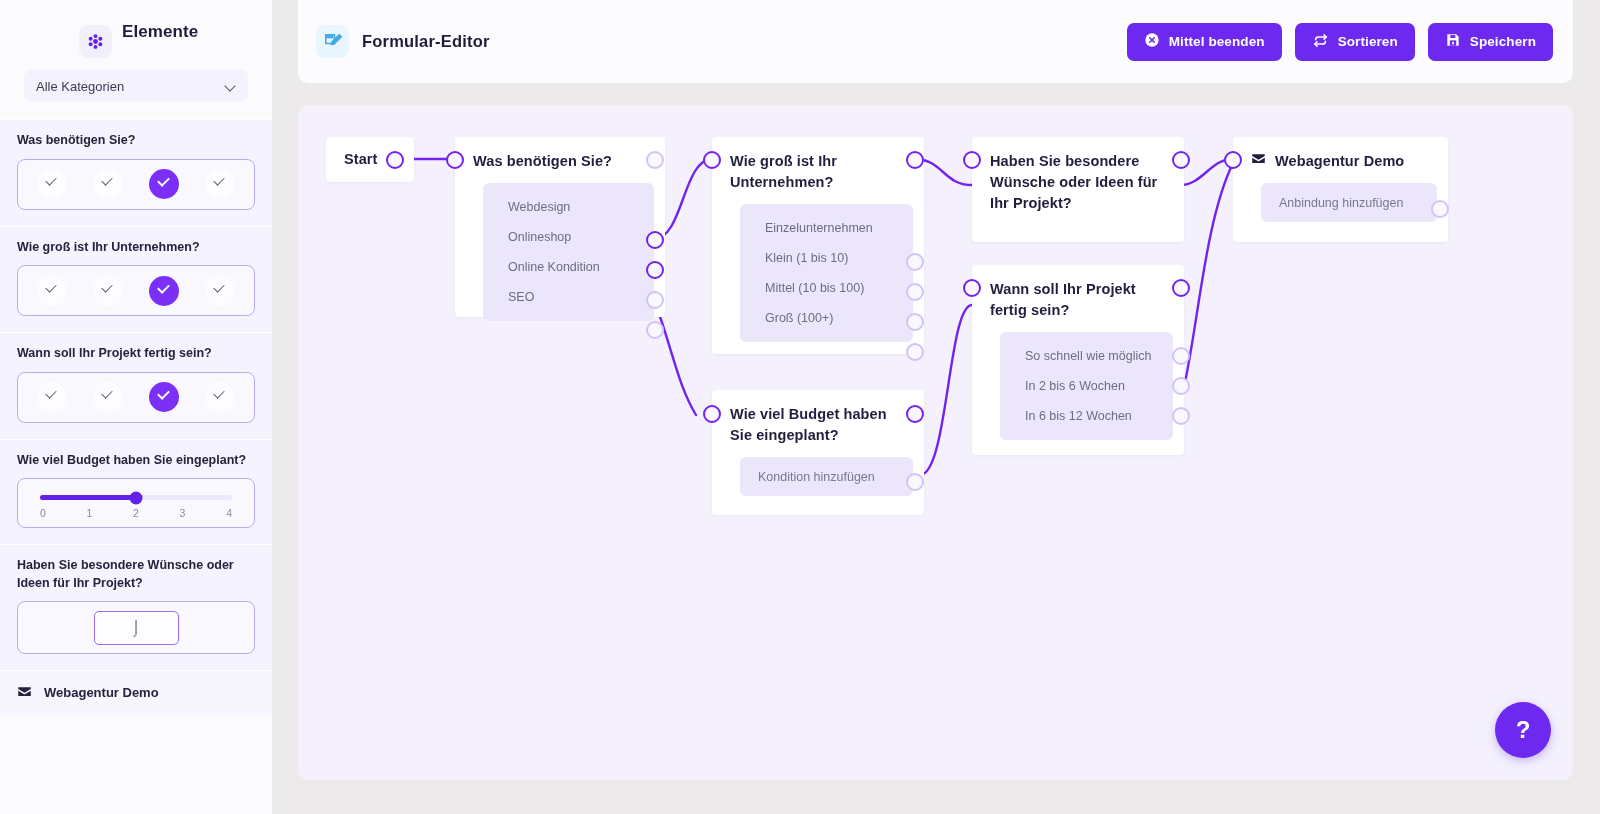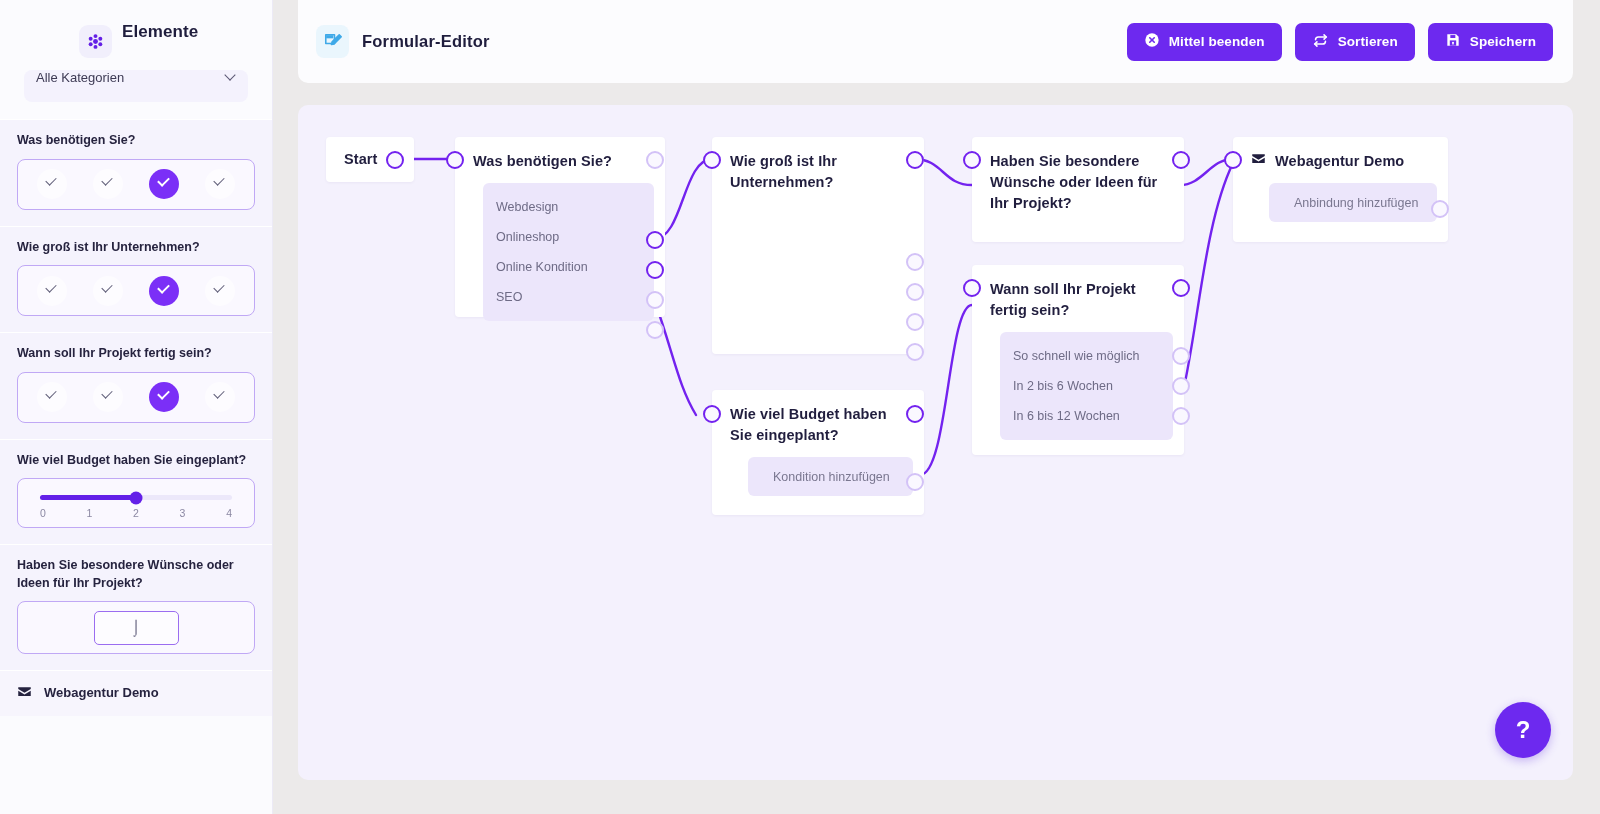--- a/index.html
+++ b/index.html
@@ -37,7 +37,7 @@
     margin: 6px 24px 0 24px;
     height: 32px; border-radius: 8px;
     background: #f4f2fd;
-    display: flex; align-items: flex-start; justify-content: space-between;
+    display: flex; align-items: center; justify-content: space-between;
     padding: 0 12px;
     font-size: 13px; color: #3d3a54;
     cursor: pointer;

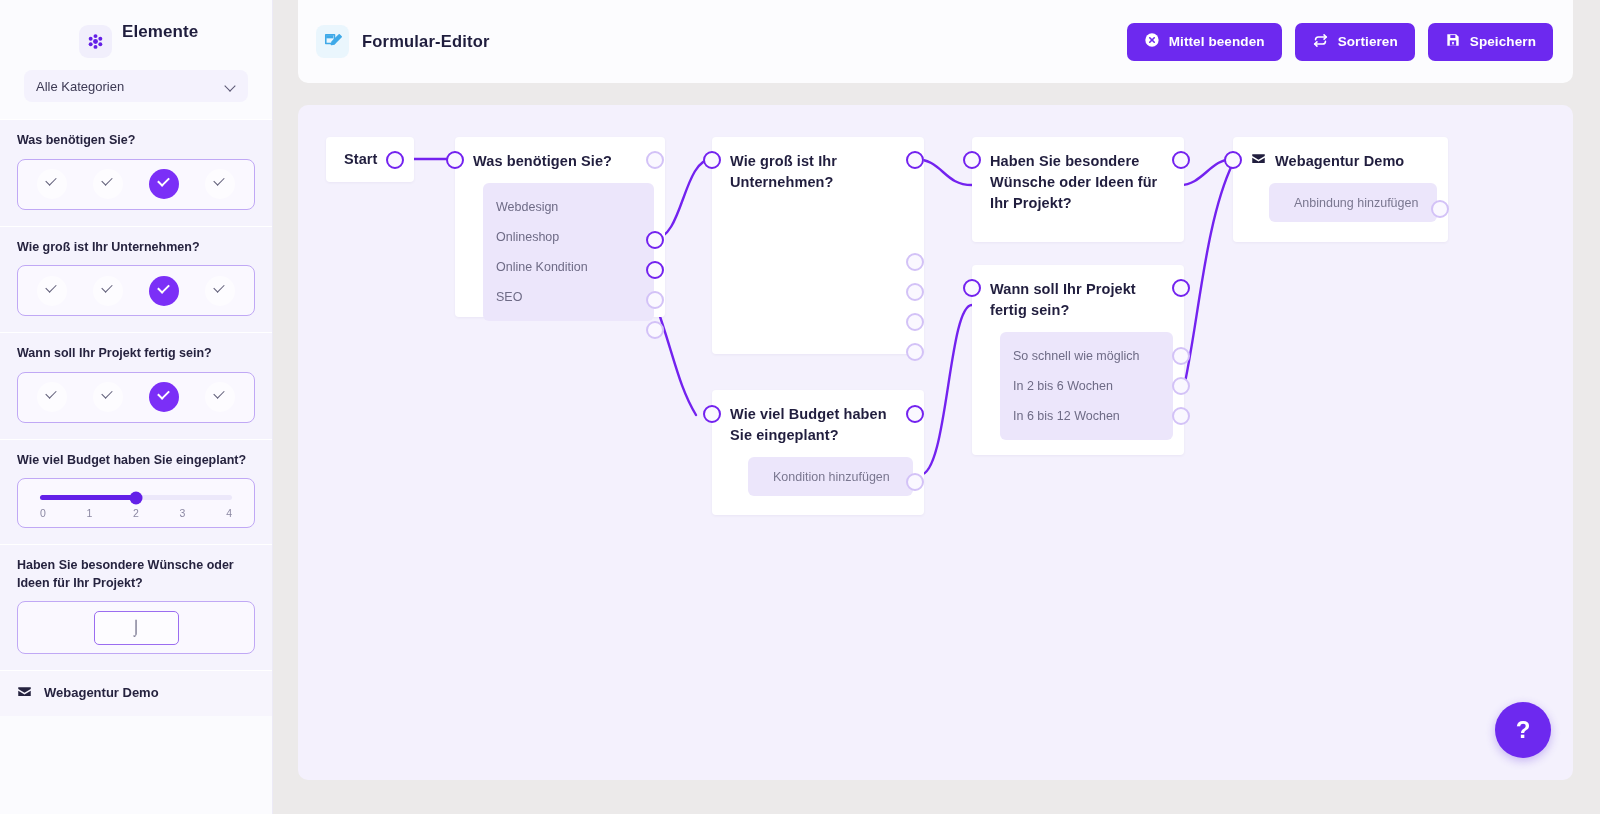--- a/index.html
+++ b/index.html
@@ -191,7 +191,8 @@
   }
   .opt {
     height: 30px; display: flex; align-items: center;
-    font-size: 12.5px; color: #6e6b86; margin-left: 13px;
+    padding-left: 25px;
+    font-size: 12.5px; color: #6e6b86;
   }
   .placeholder-box {
     margin: 11px 11px 13px 36px;

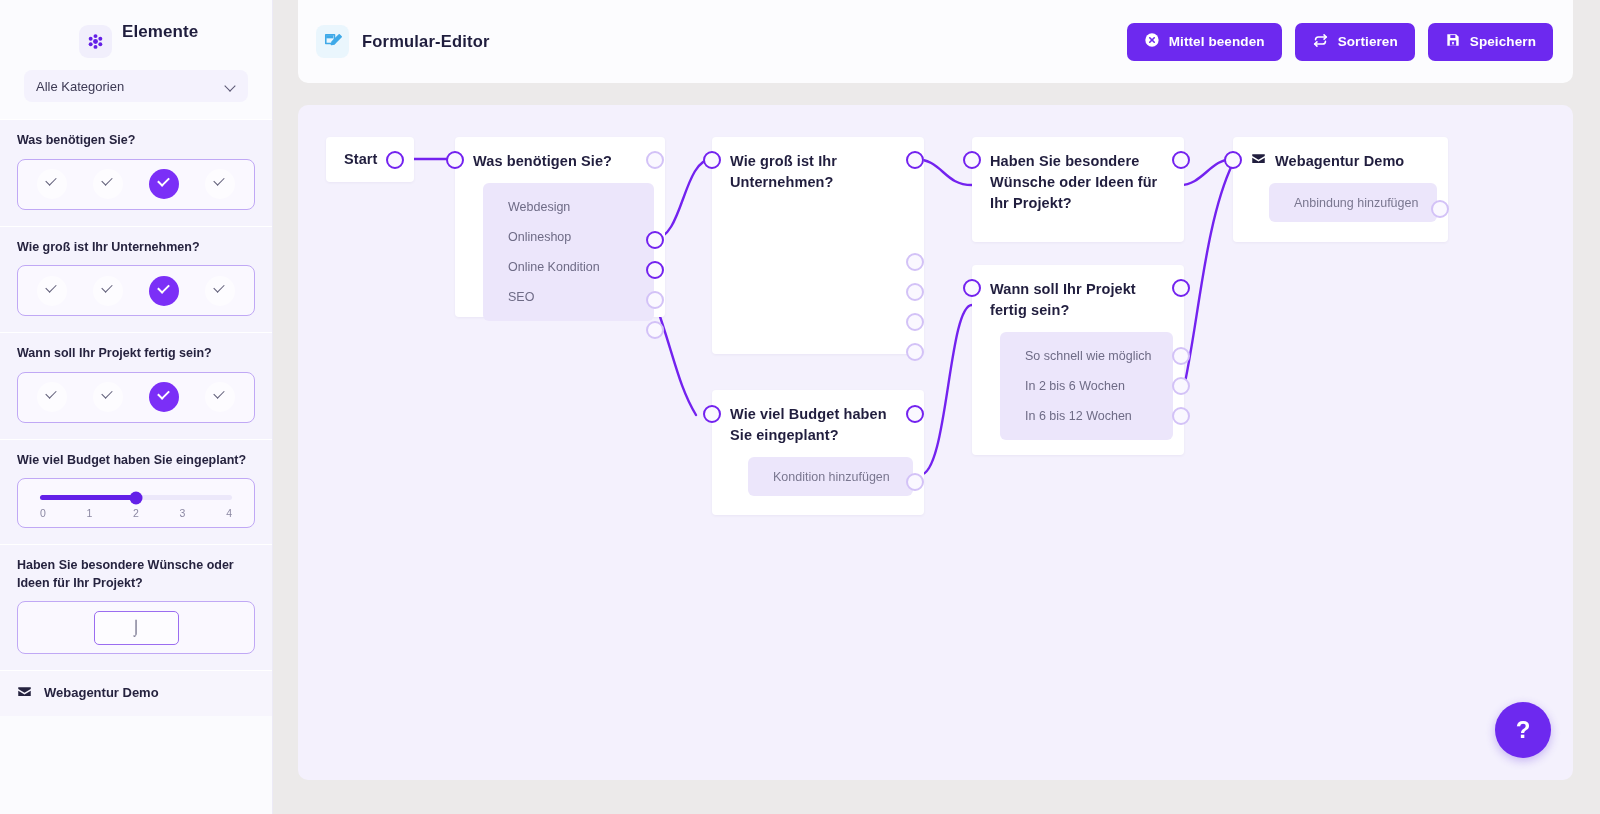--- a/index.html
+++ b/index.html
@@ -195,10 +195,10 @@
     font-size: 12.5px; color: #6e6b86;
   }
   .placeholder-box {
-    margin: 11px 11px 13px 36px;
+    margin: 11px 11px 13px 28px;
     background: #ece6fb; border-radius: 6px;
     height: 39px; display: flex; align-items: center;
-    padding-left: 25px;
+    padding-left: 18px;
     font-size: 12.5px; color: #7a7790;
   }
 

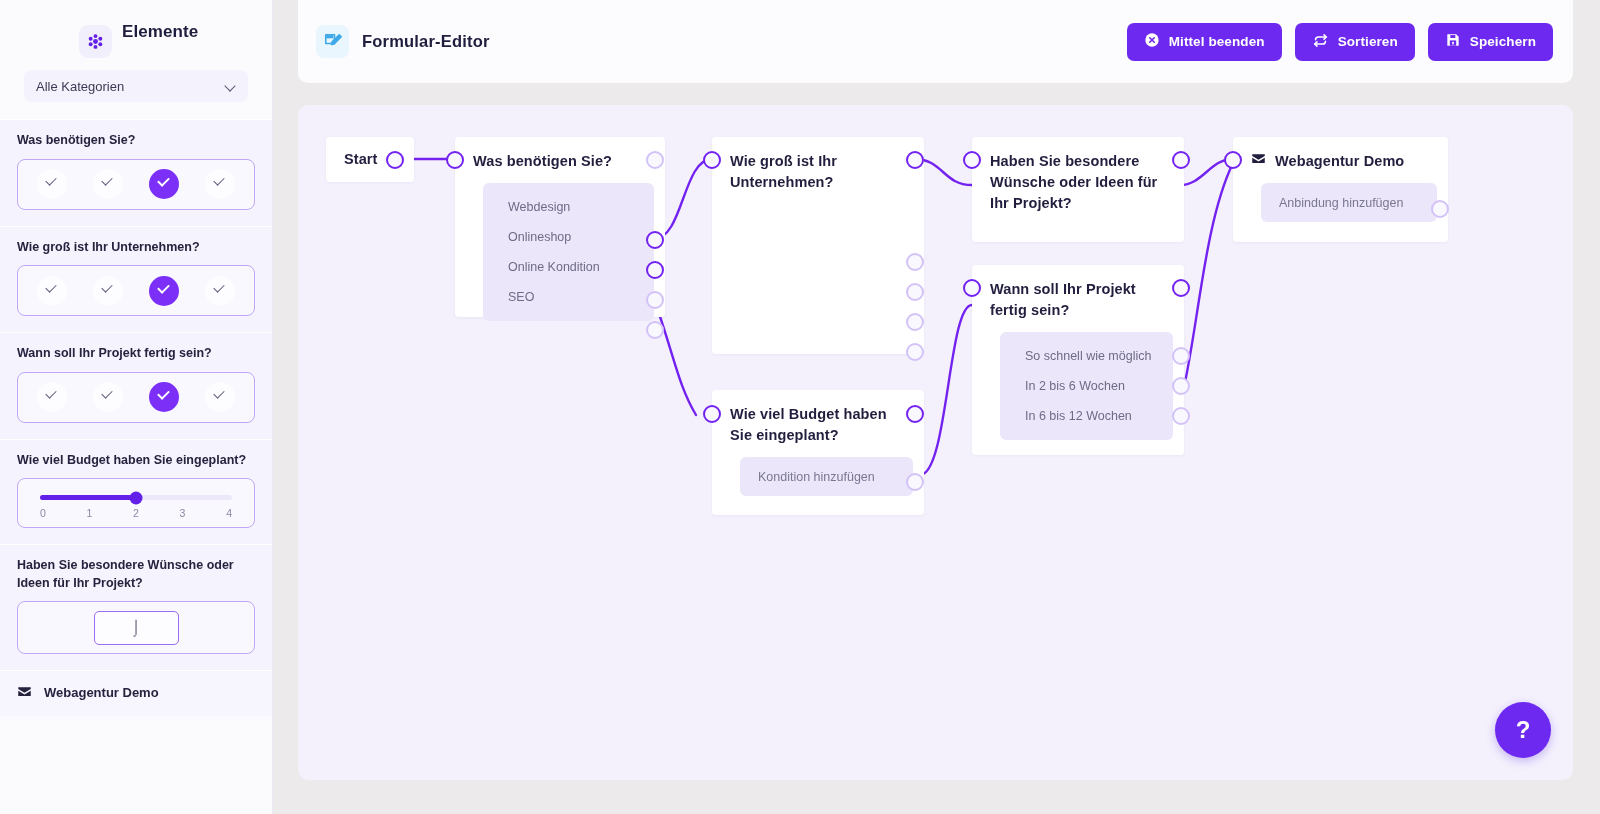--- a/index.html
+++ b/index.html
@@ -441,6 +441,12 @@
 
         <div class="node" style="left:414px; top:32px; width:212px; height:217px;">
           <div class="node-title">Wie groß ist Ihr Unternehmen?</div>
+          <div class="opts">
+            <div class="opt">Einzelunternehmen</div>
+            <div class="opt">Klein (1 bis 10)</div>
+            <div class="opt">Mittel (10 bis 100)</div>
+            <div class="opt">Groß (100+)</div>
+          </div>
         </div>
         <span class="port active" style="left:405px; top:46px;"></span>
         <span class="port active" style="left:608px; top:46px;"></span>

